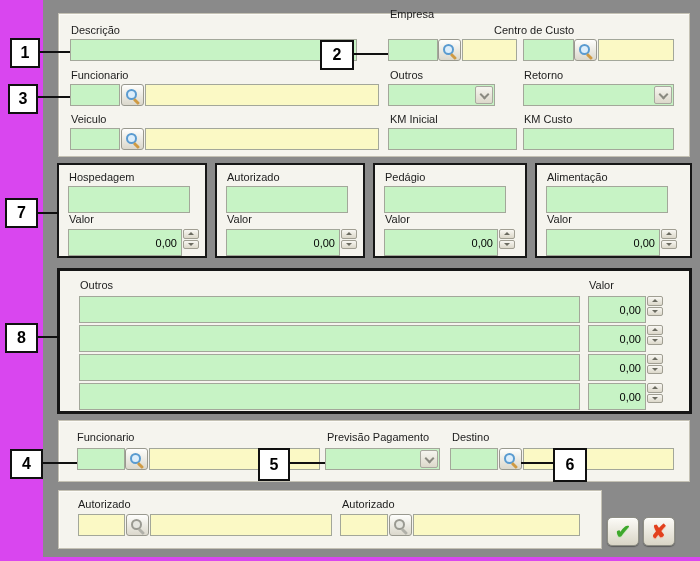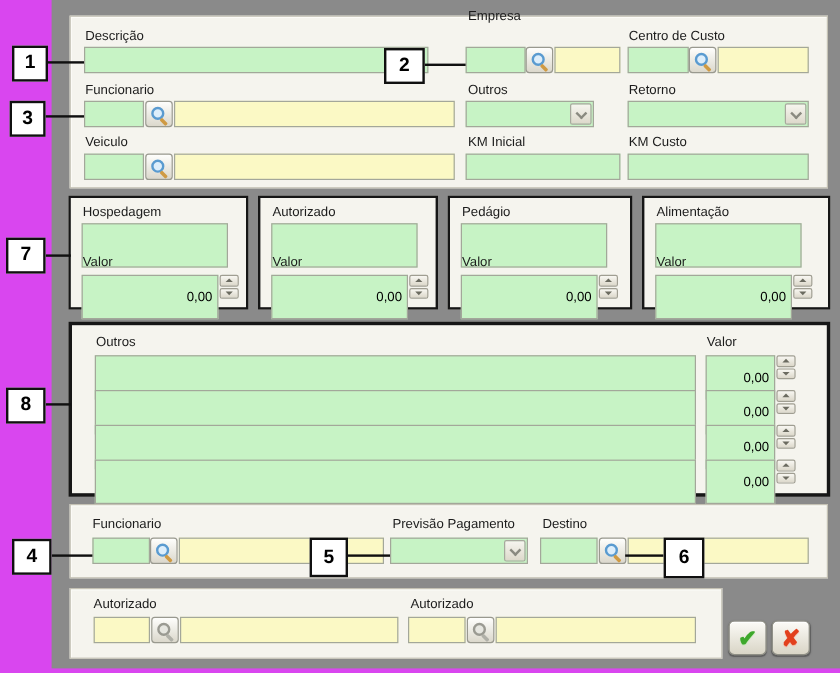--- a/index.html
+++ b/index.html
@@ -54,7 +54,7 @@
 
   <span class="lbl" style="left:71px;top:24px">Descrição</span>
   <span class="lbl" style="left:390px;top:8px">Empresa</span>
-  <span class="lbl" style="left:524px;top:24px">Centro de Custo</span>
+  <span class="lbl" style="left:494px;top:24px">Centro de Custo</span>
 
   <input class="fld" style="left: 70px; top: 39px; width: 287px;" value="">
 

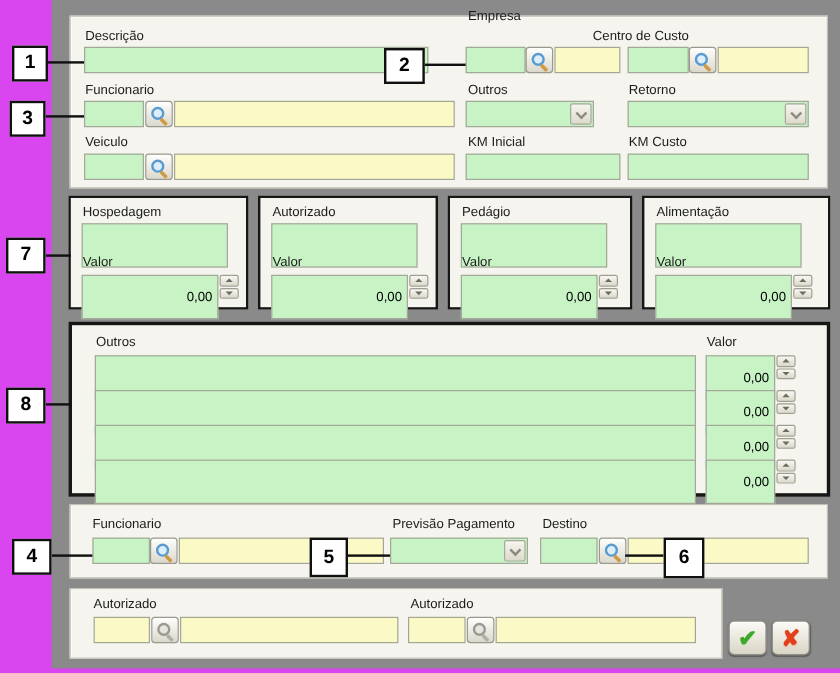--- a/index.html
+++ b/index.html
@@ -34,7 +34,7 @@
        display:flex;align-items:center;justify-content:center;padding:0;margin:0;cursor:pointer}
   .tri-up{width:0;height:0;border-left:3px solid transparent;border-right:3px solid transparent;border-bottom:3px solid #6b6b60}
   .tri-dn{width:0;height:0;border-left:3px solid transparent;border-right:3px solid transparent;border-top:3px solid #6b6b60}
-  .fld20{height:37px}
+  .fld20{height:27px}
   .callout{position:absolute;width:30px;height:30px;background:#ffffff;border:2px solid #101010;box-sizing:border-box;
        display:flex;align-items:center;justify-content:center;font-size:16px;font-weight:bold;color:#000;z-index:6}
   .cline{position:absolute;height:2px;background:#101010;z-index:5}

